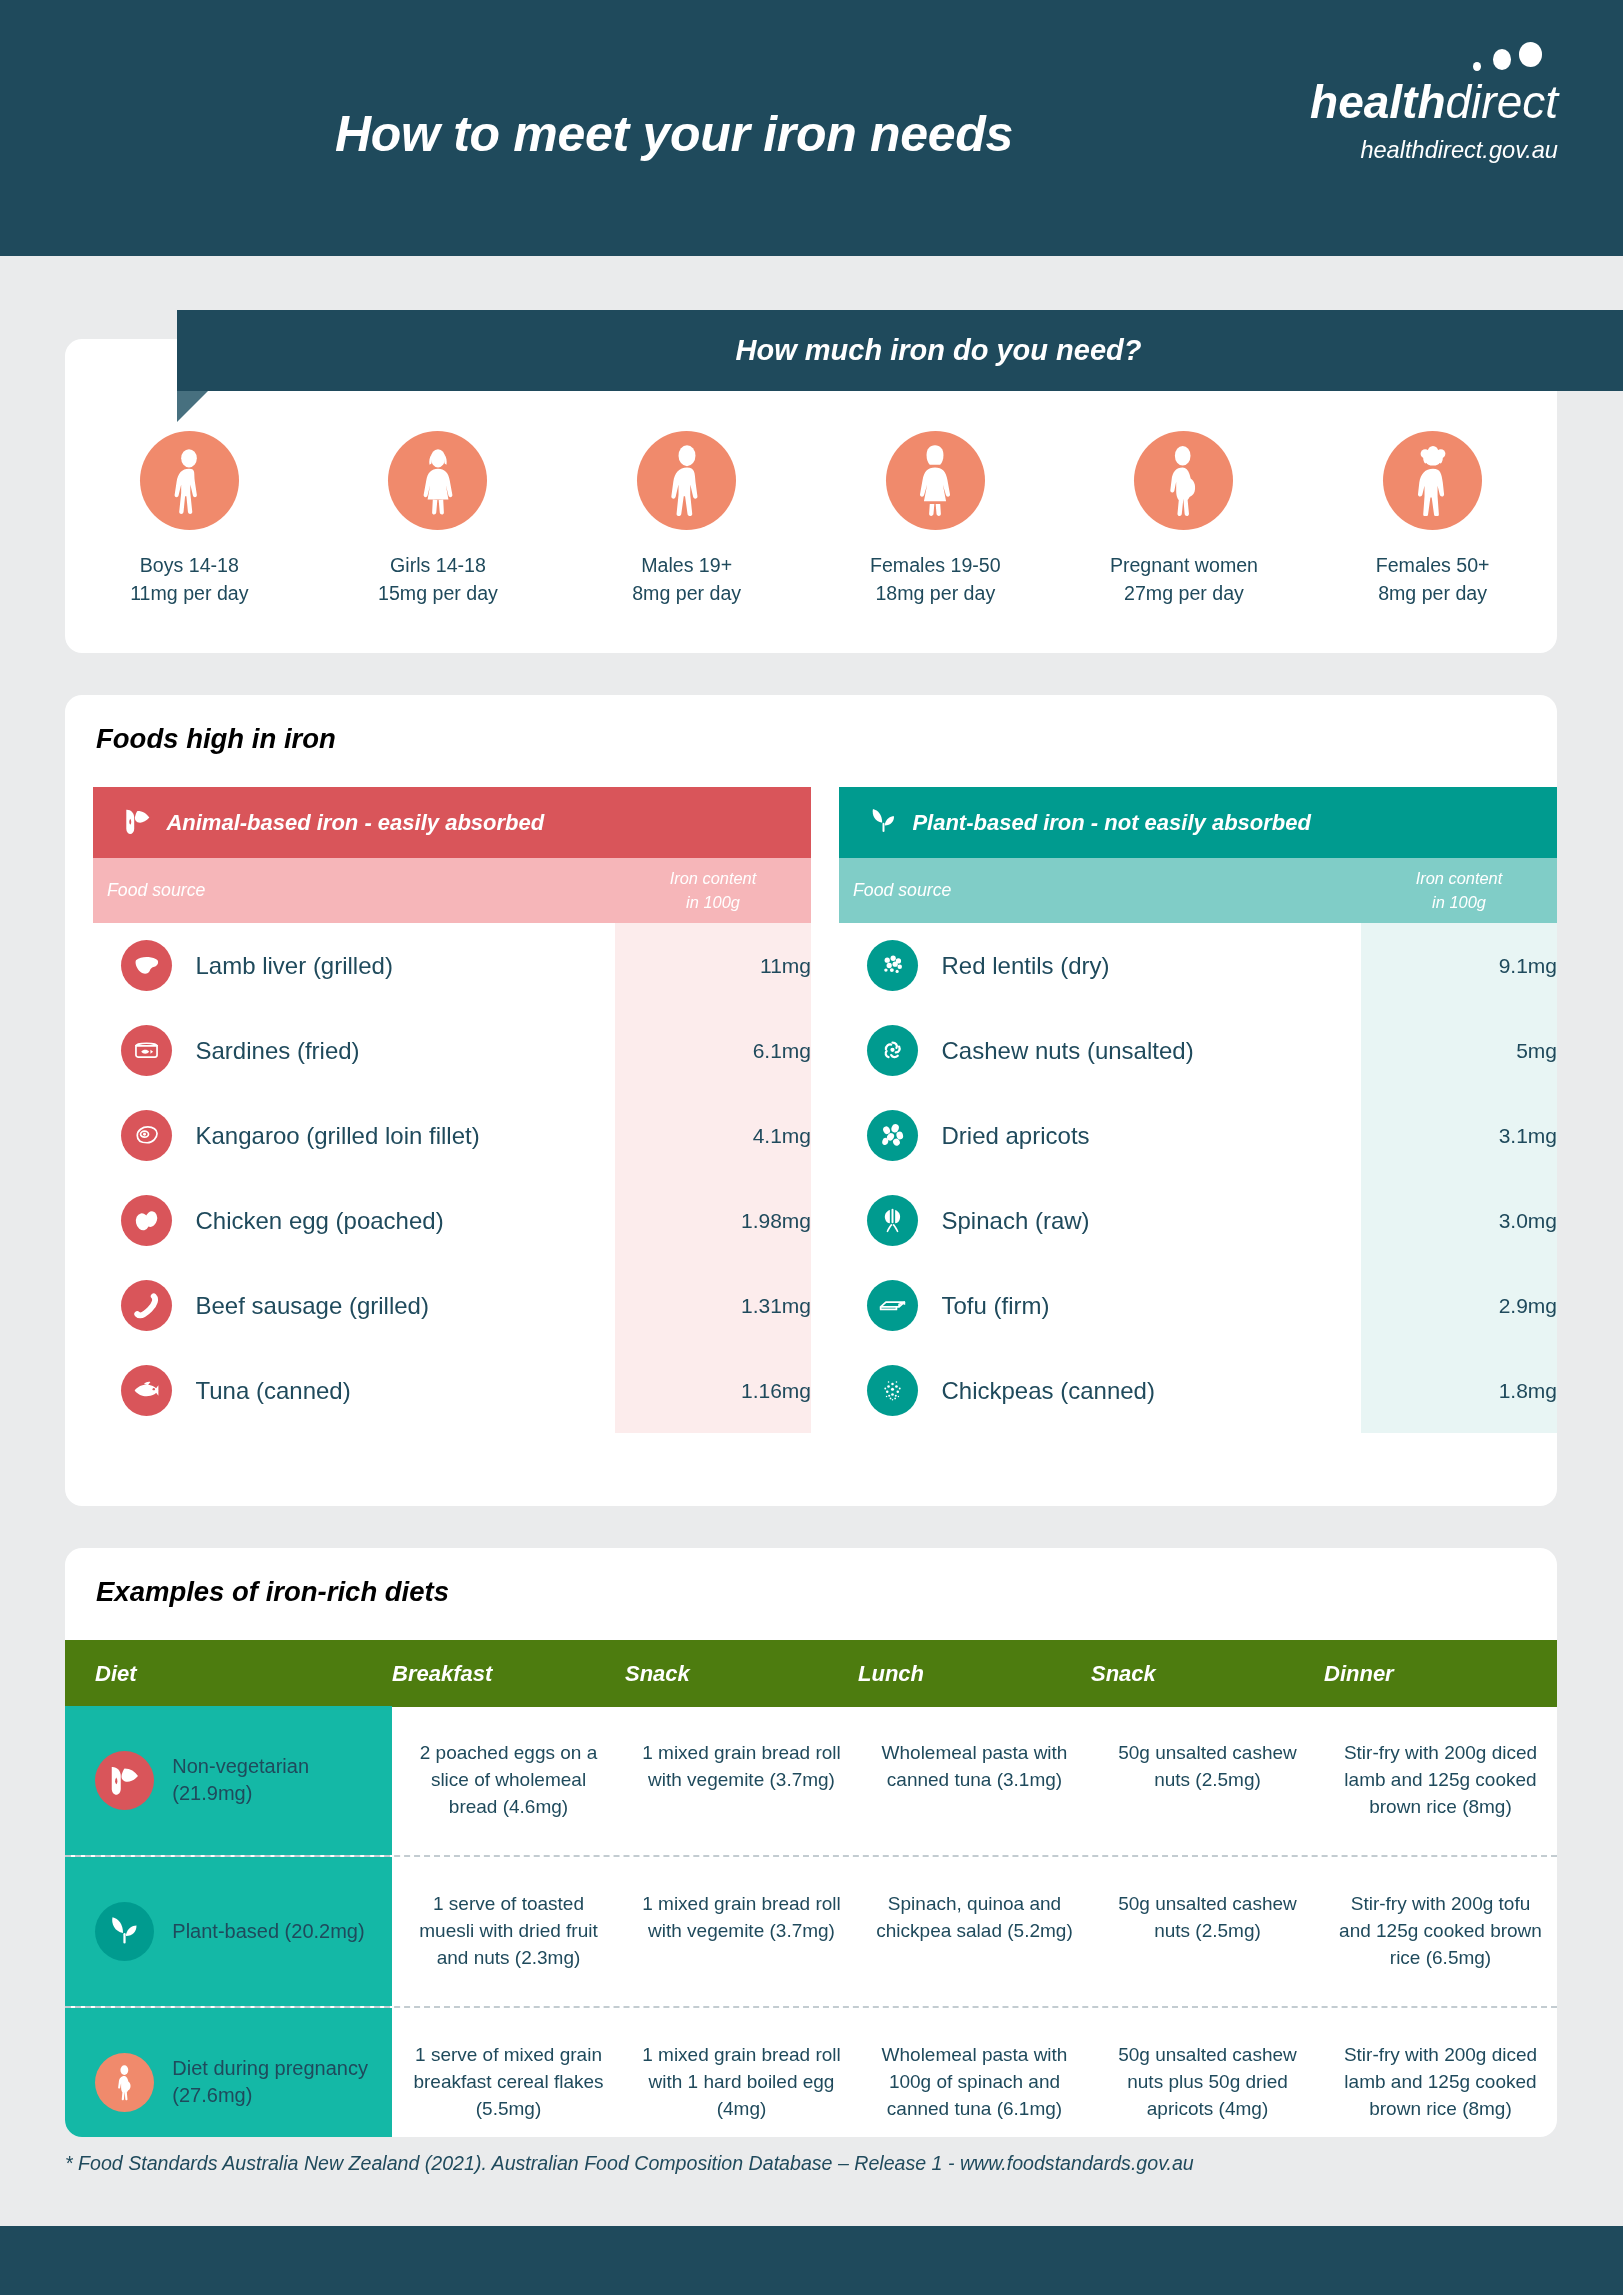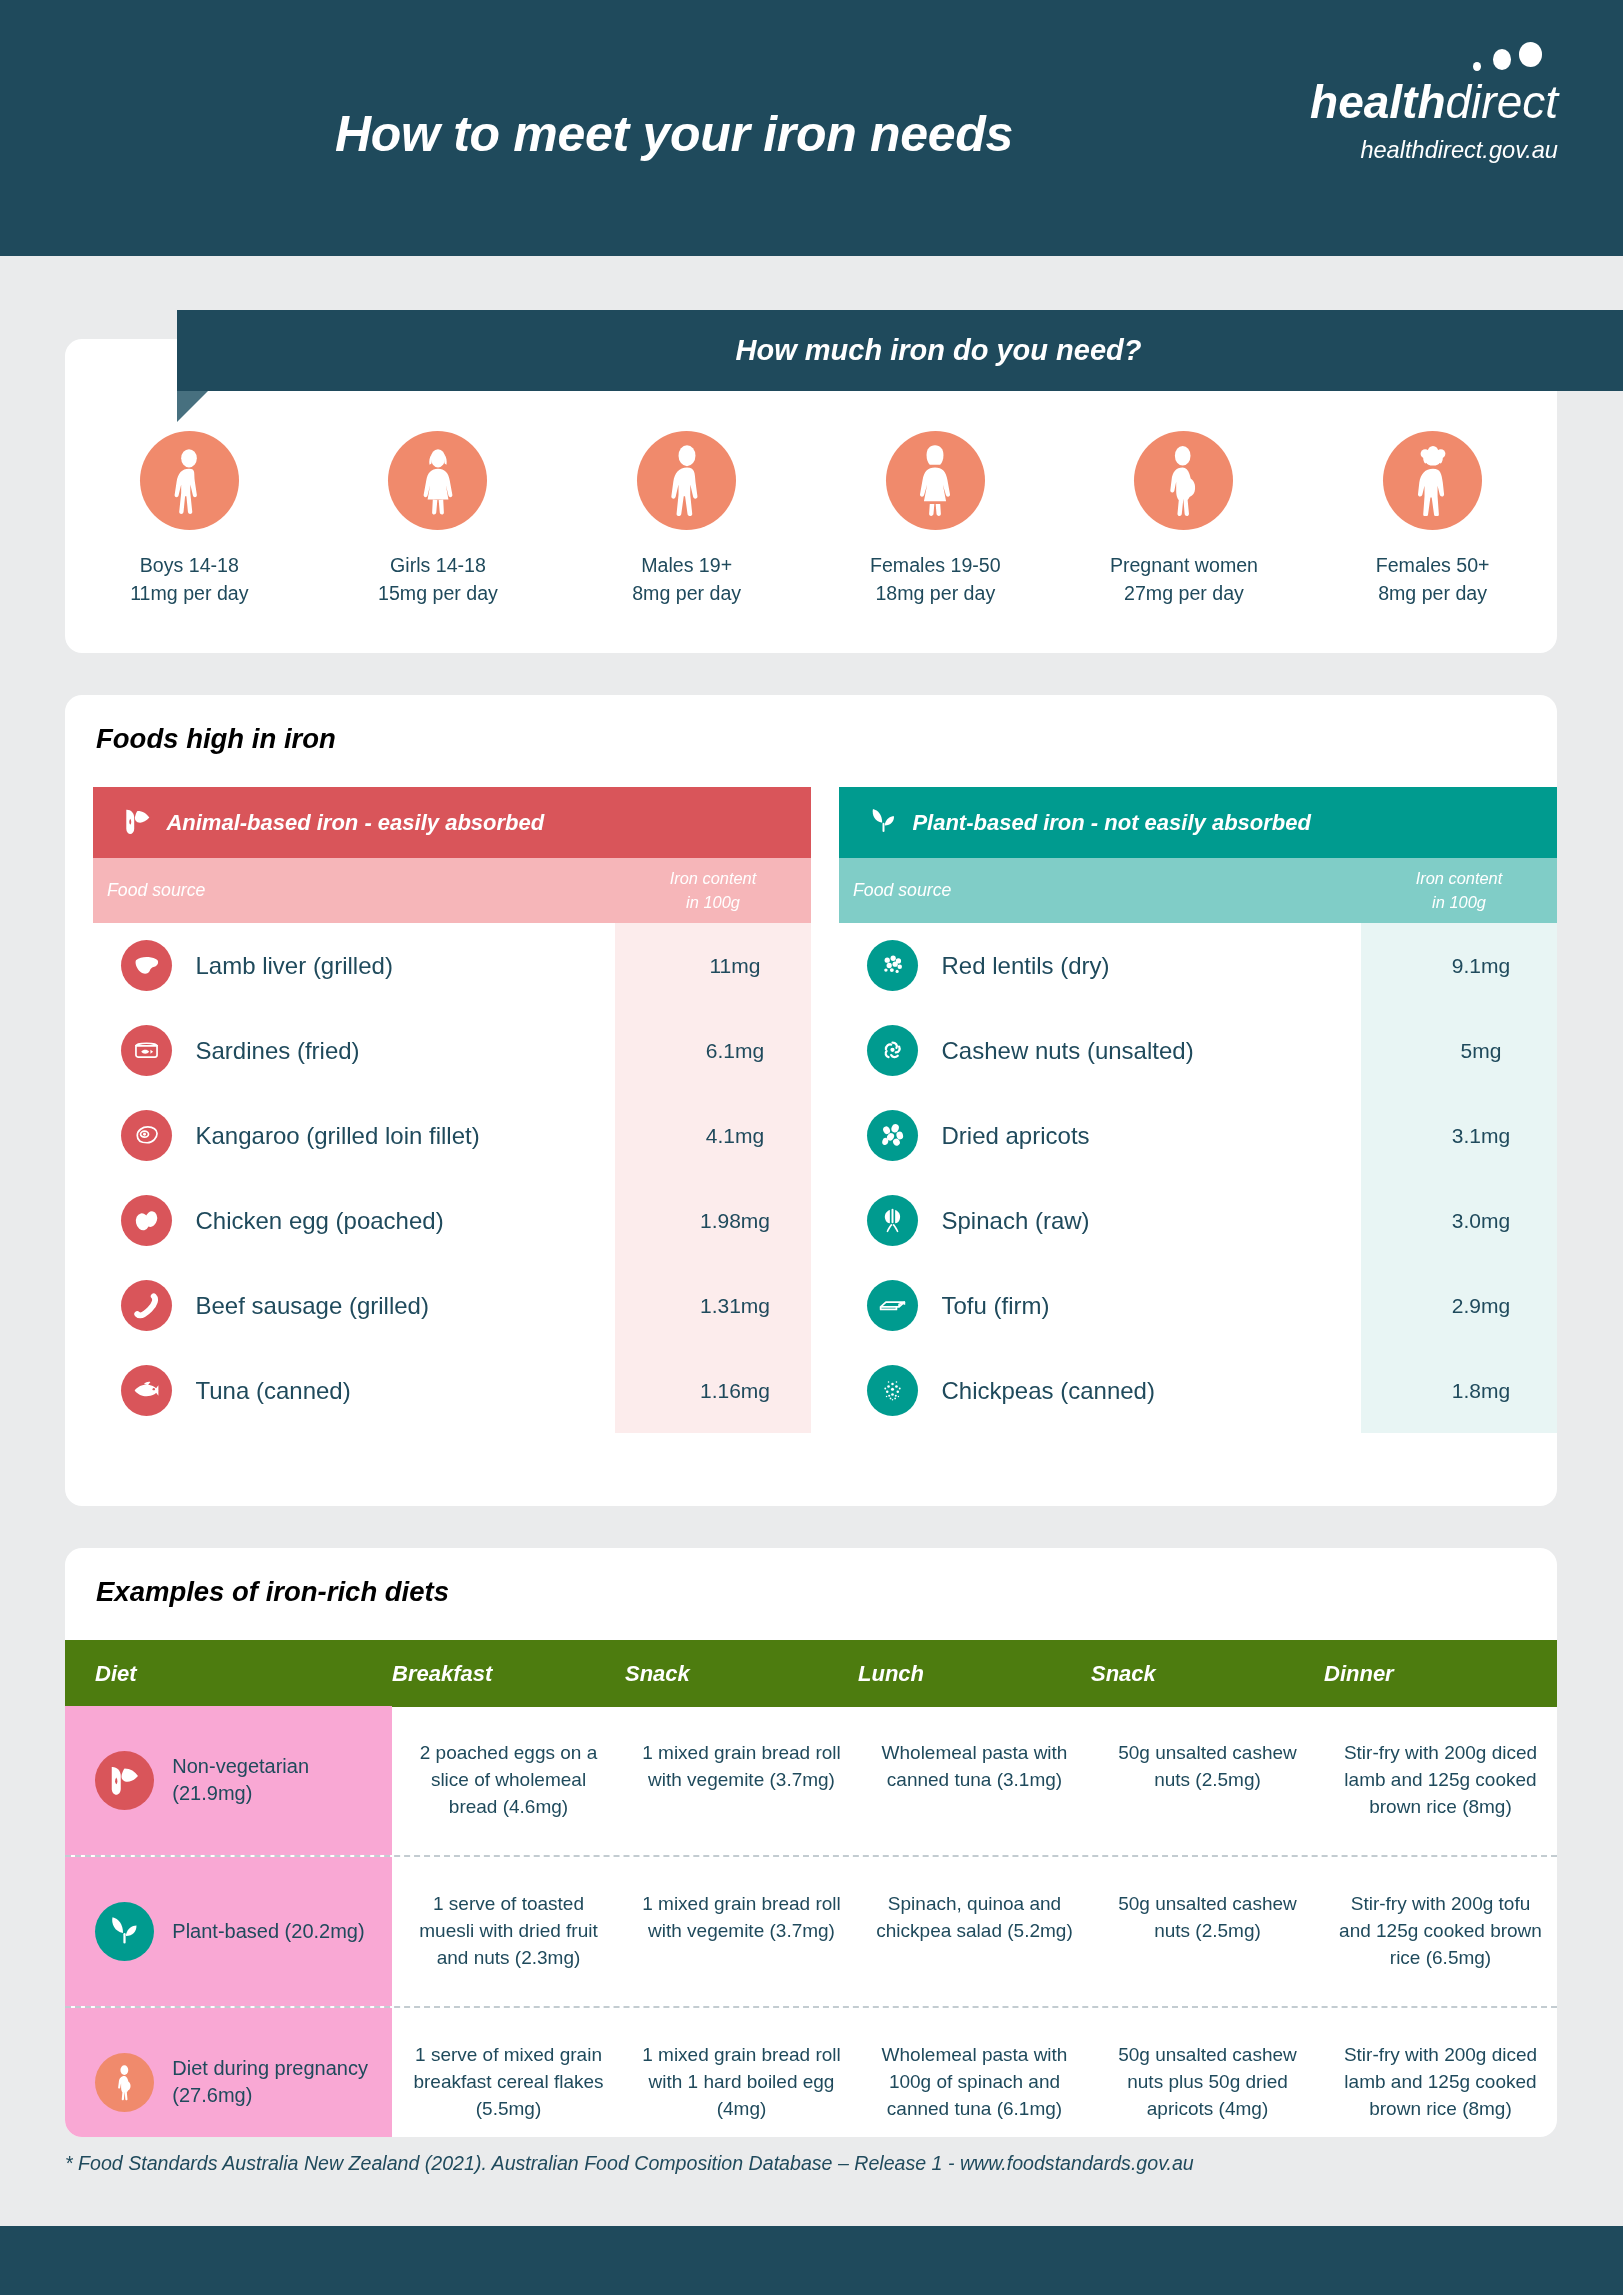--- a/index.html
+++ b/index.html
@@ -110,7 +110,7 @@
   .ficon.animal { background: #d9555a; }
   .ficon.plant  { background: #009b8f; }
   .fname { flex: 1; padding-left: 24px; font-size: 24px; }
-  .fval  { width: 188px; text-align: center; font-size: 21px; padding-left: 36px; }
+  .fval  { width: 188px; text-align: right; font-size: 21px; padding-left: 36px; }
 
   
   #diets-card { left: 65px; top: 1548px; width: 1492px; height: 589px; }

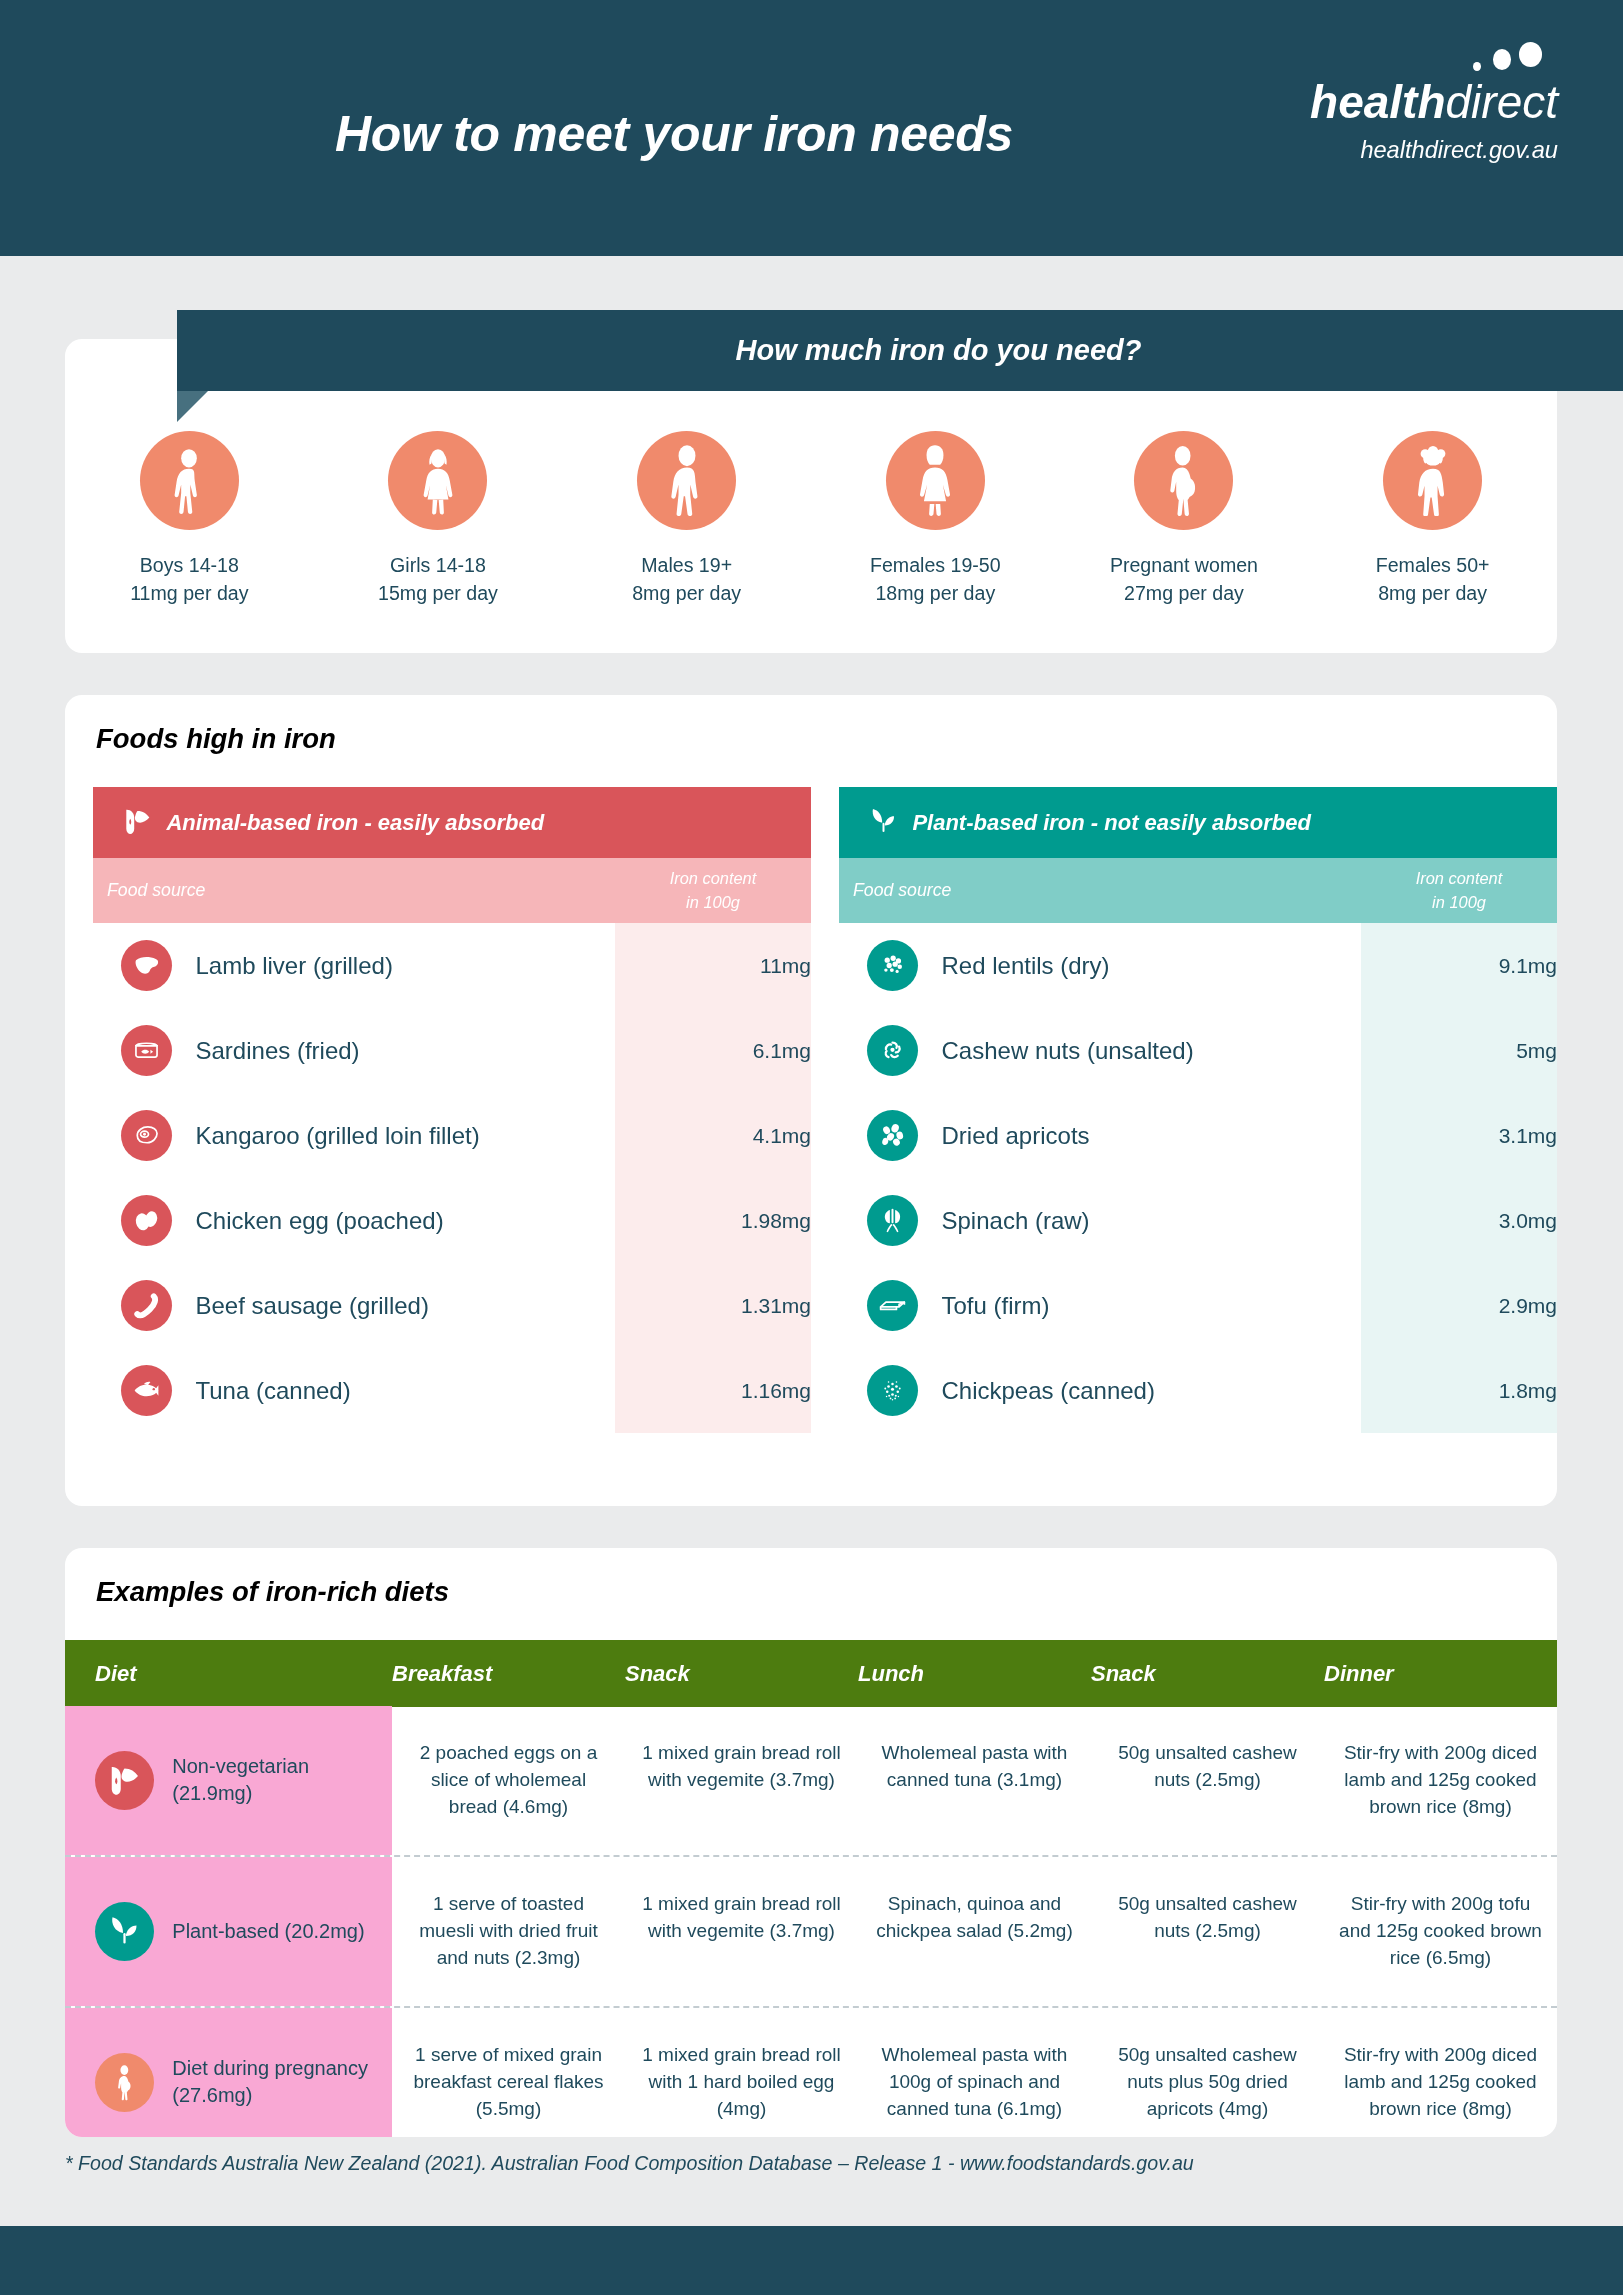--- a/index.html
+++ b/index.html
@@ -126,7 +126,7 @@
   .diet-row { display: flex; align-items: stretch; position: relative; }
   .diet-row + .diet-row { border-top: 2.6px dashed #c3ccd1; }
   .dcell-diet {
-    width: 327px; flex: none; background: #f9a8d4;
+    width: 327px; flex: none; background: #14b8a6;
     display: flex; align-items: center; padding-left: 30px;
   }
   .dcircle { width: 59px; height: 59px; border-radius: 50%; flex: none;

